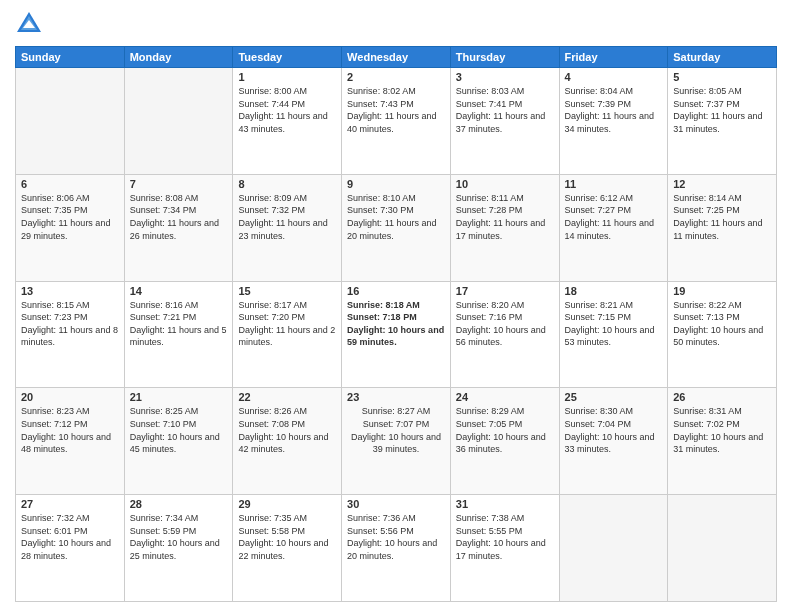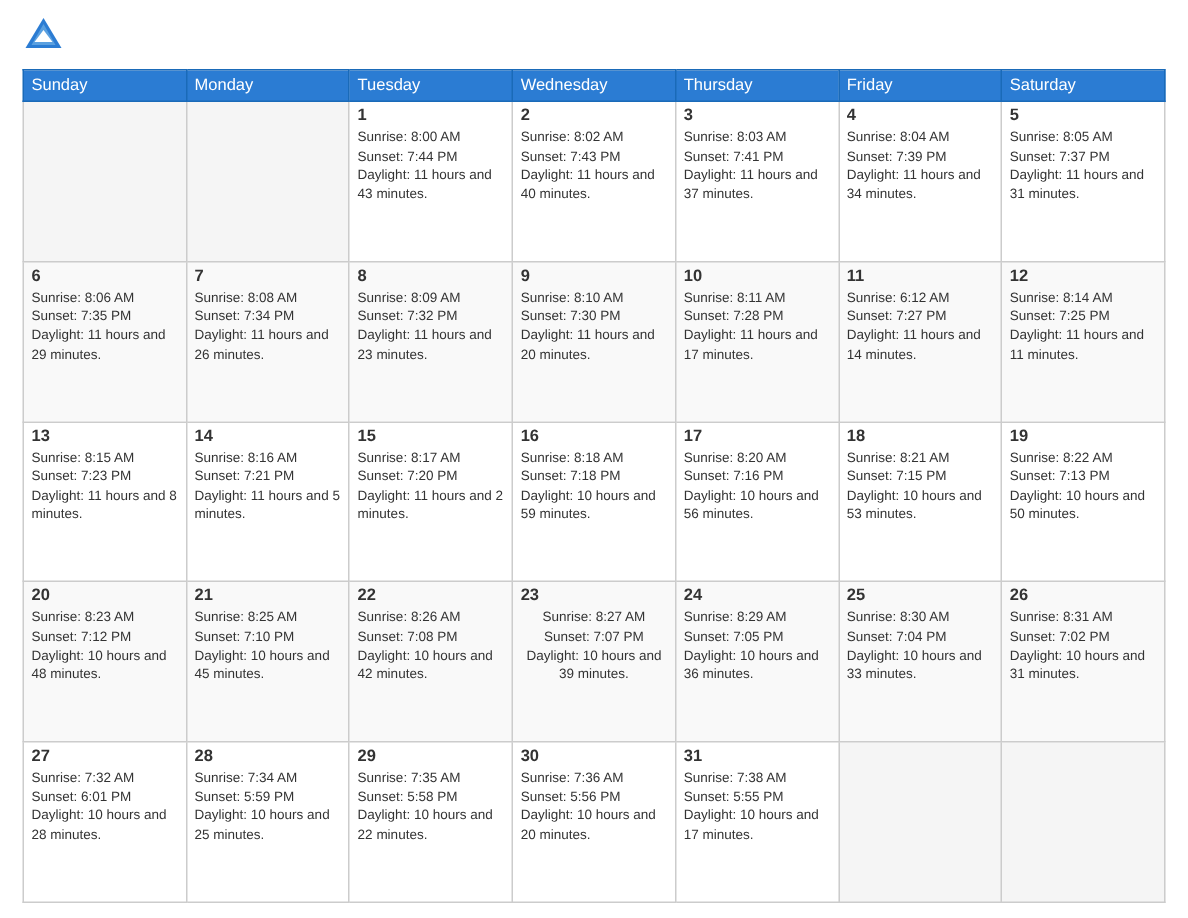--- a/index.html
+++ b/index.html
@@ -64,7 +64,7 @@
       background: #2b7cd3;
       color: #fff;
       font-size: 11px;
-      font-weight: normal;
+      font-weight: bold;
       padding: 4px 5px;
       border: 1px solid #1a6ab8;
       text-align: left;

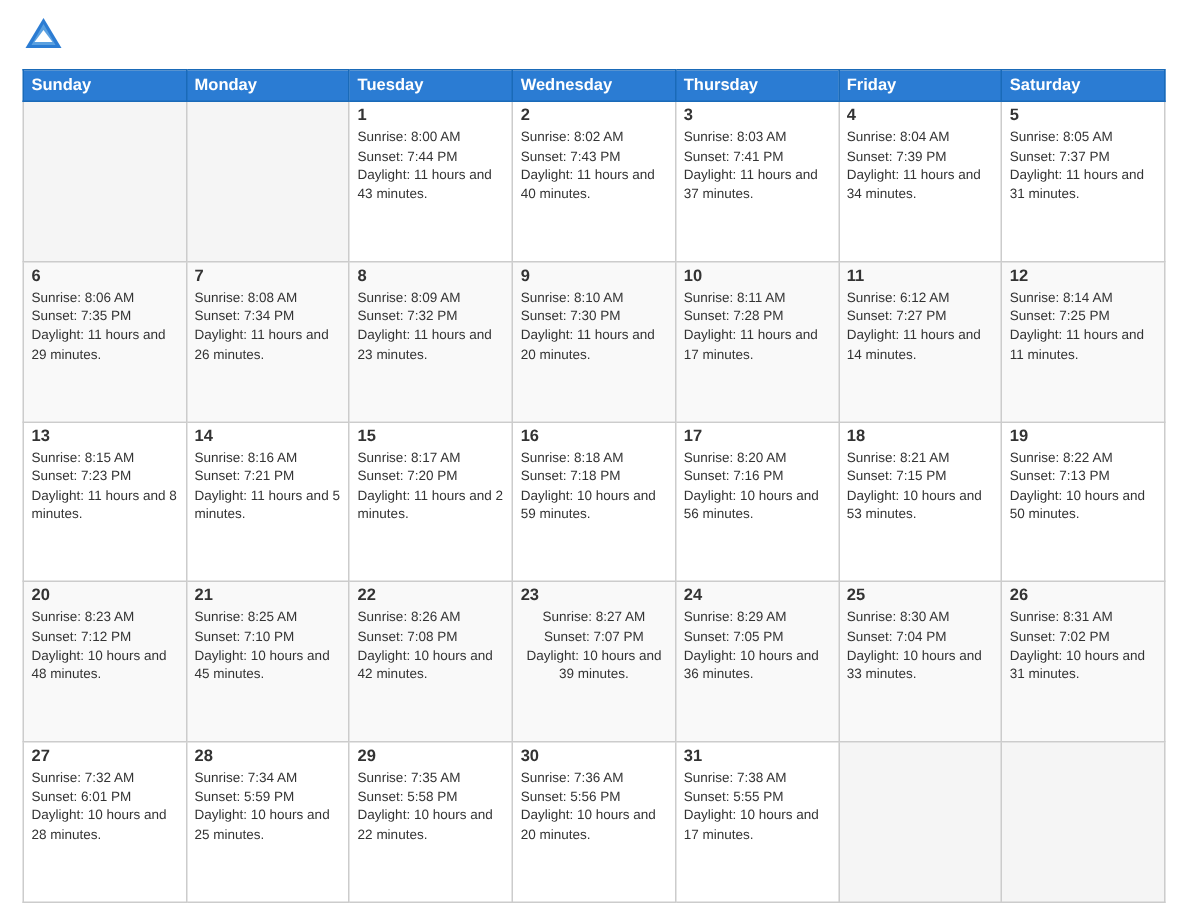--- a/index.html
+++ b/index.html
@@ -235,7 +235,7 @@
           </td>
           <td>
             <span class="day-num">16</span>
-            <div class="day-info" style="white-space: pre-line;">Sunrise: 8:18 AM
+            <div class="day-info" style="white-space: pre-line; font-weight: bold;">Sunrise: 8:18 AM
 Sunset: 7:18 PM
 Daylight: 10 hours and 59 minutes.</div>
           </td>

